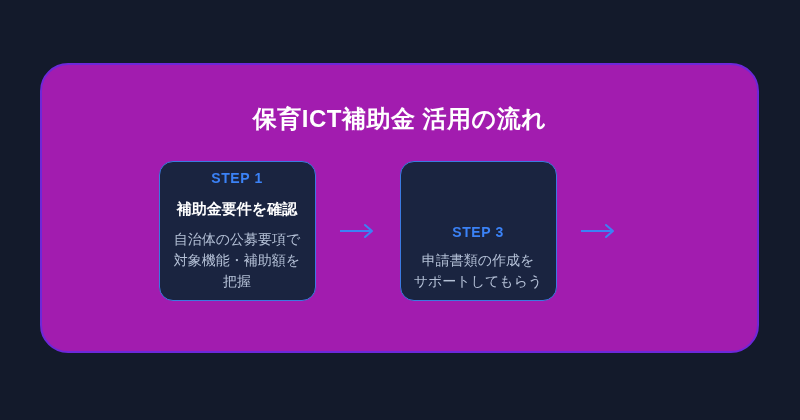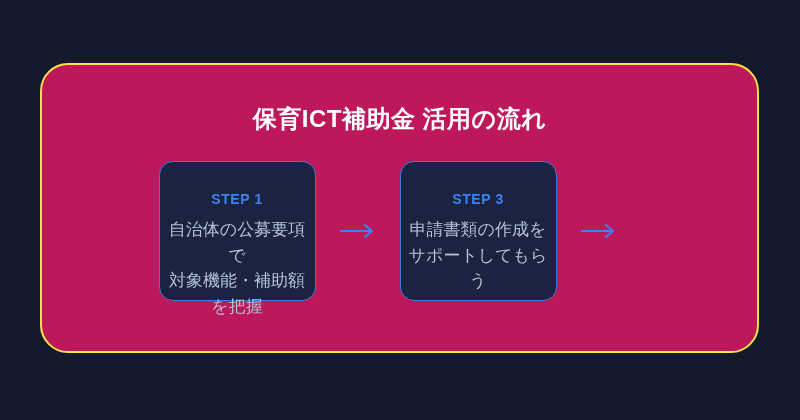--- a/index.html
+++ b/index.html
@@ -23,9 +23,9 @@
     top: 63px;
     width: 719px;
     height: 290px;
-    border: 2px solid #fde047;
+    border: 2px solid #6d28d9;
     border-radius: 28px;
-    background: #be185d;
+    background: #a21caf;
     display: flex;
     flex-direction: column;
     align-items: center;

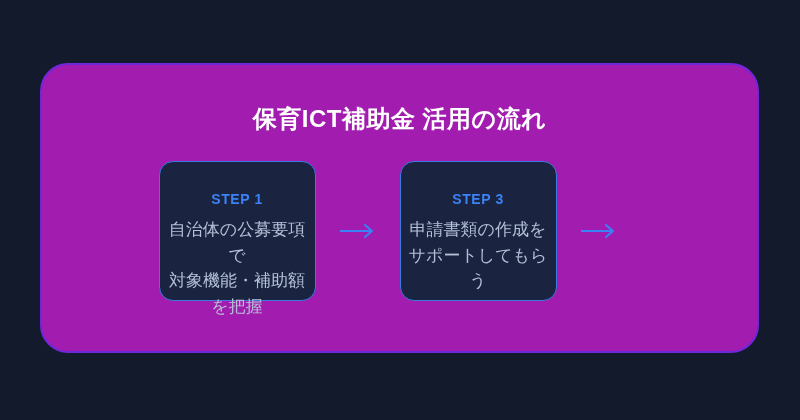--- a/index.html
+++ b/index.html
@@ -62,6 +62,7 @@
     align-items: center;
     padding: 30px 8px 8px 8px;
     text-align: center;
+    justify-content: flex-end;
   }
 
   .step-label {

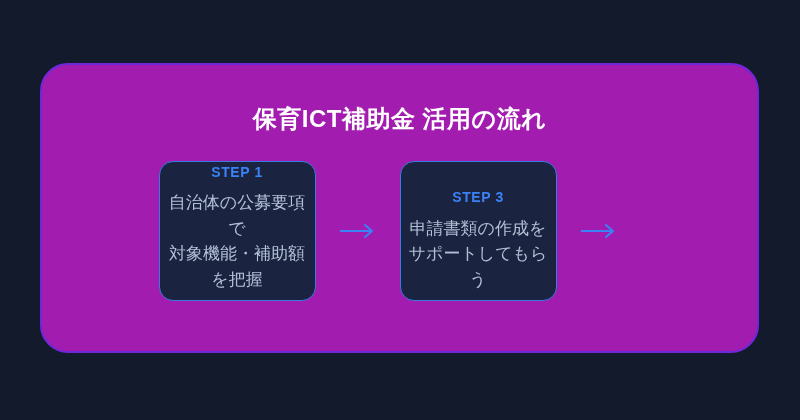--- a/index.html
+++ b/index.html
@@ -112,6 +112,7 @@
 
     <div class="step-card">
       <div class="step-label">STEP 1</div>
+      <div class="step-heading">補助金要件を確認</div>
       <div class="step-desc">自治体の公募要項で
 対象機能・補助額を把握</div>
     </div>

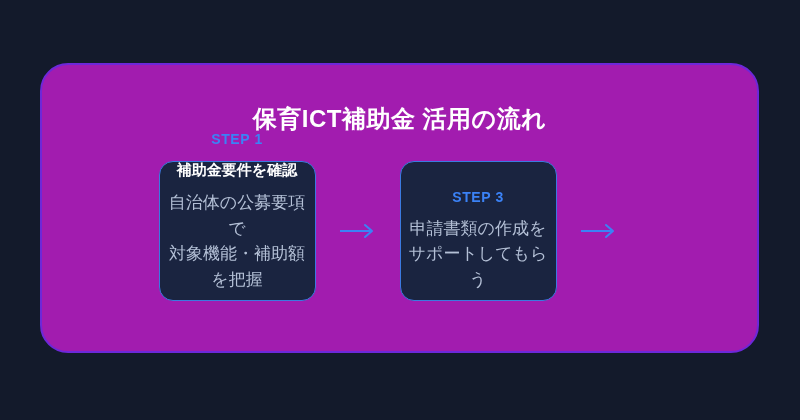--- a/index.html
+++ b/index.html
@@ -84,7 +84,7 @@
 
   .step-desc {
     margin-top: 10px;
-    font-size: 17px;
+    font-size: 14px;
     font-weight: normal;
     color: #b4c0d6;
     line-height: 1.5;

